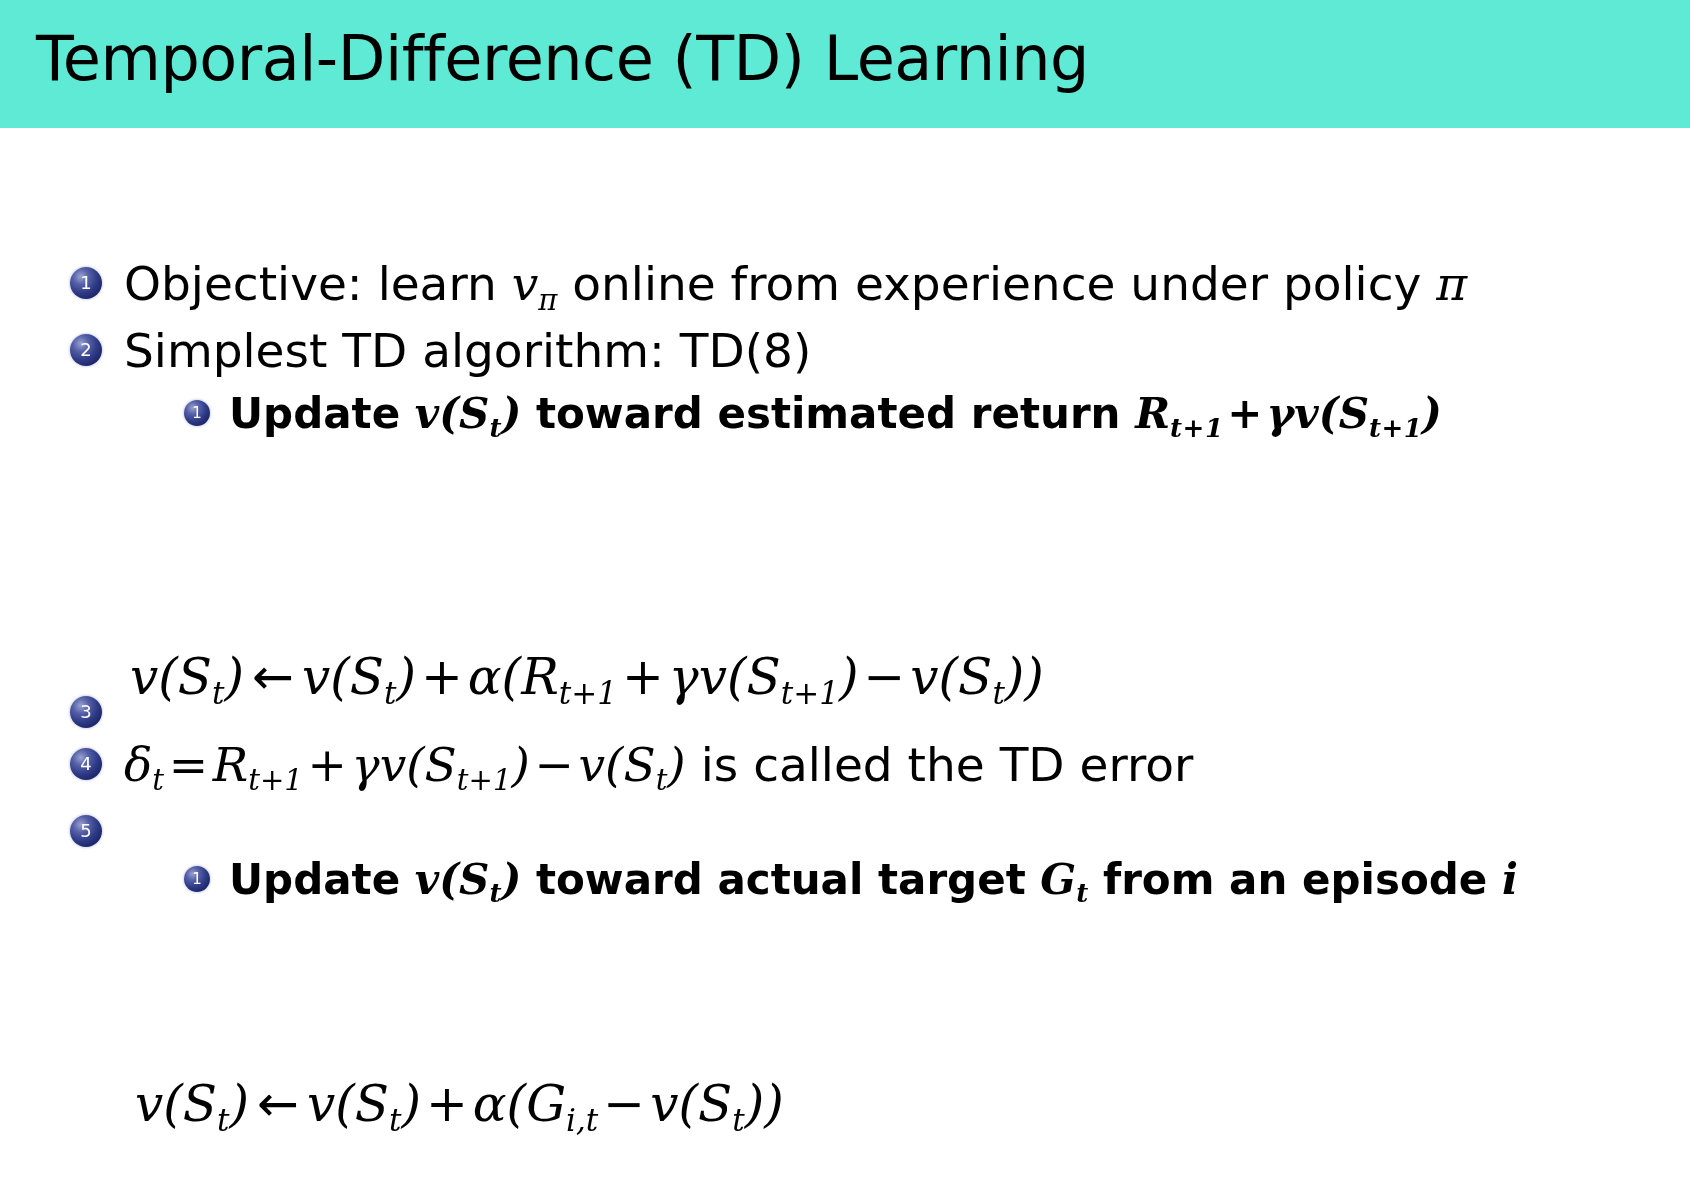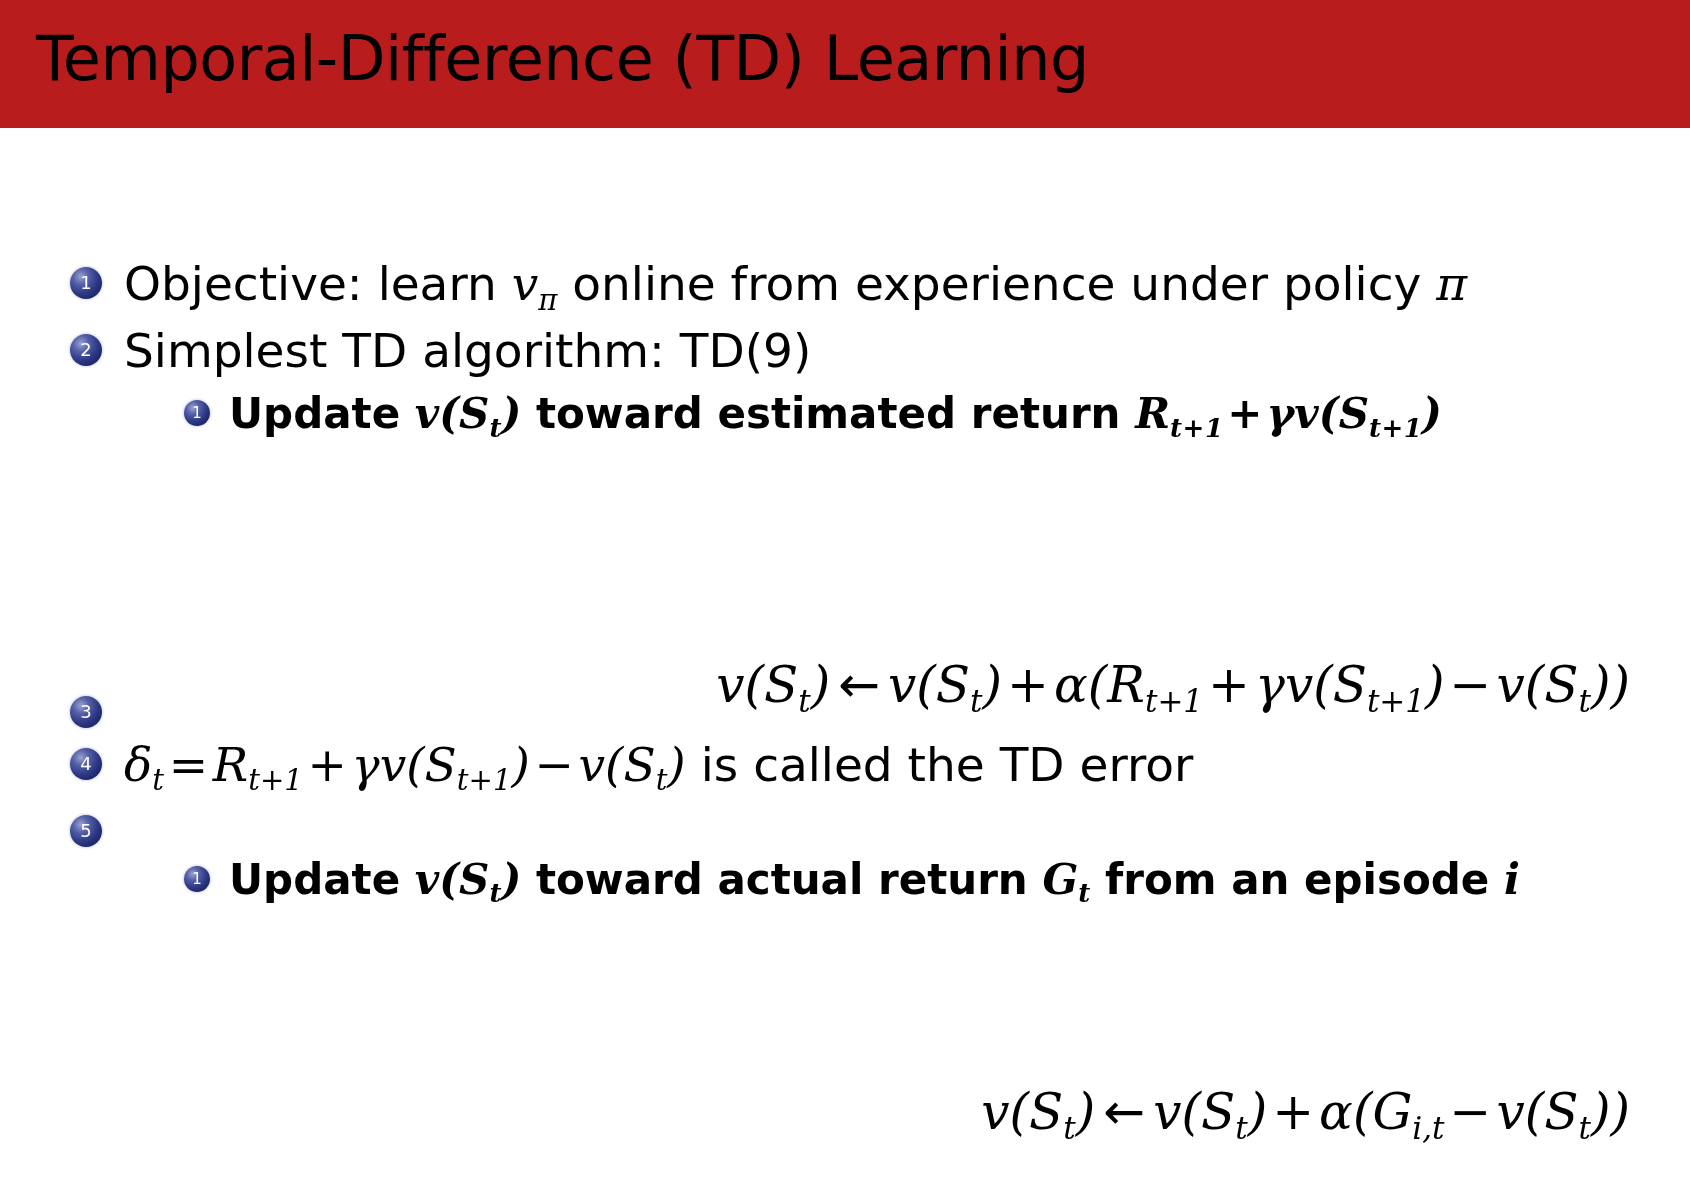--- a/index.html
+++ b/index.html
@@ -22,7 +22,7 @@
     top: 0;
     width: 1690px;
     height: 128px;
-    background: #b91c1c;
+    background: #5eead4;
     box-sizing: border-box;
   }
   .slide-title {

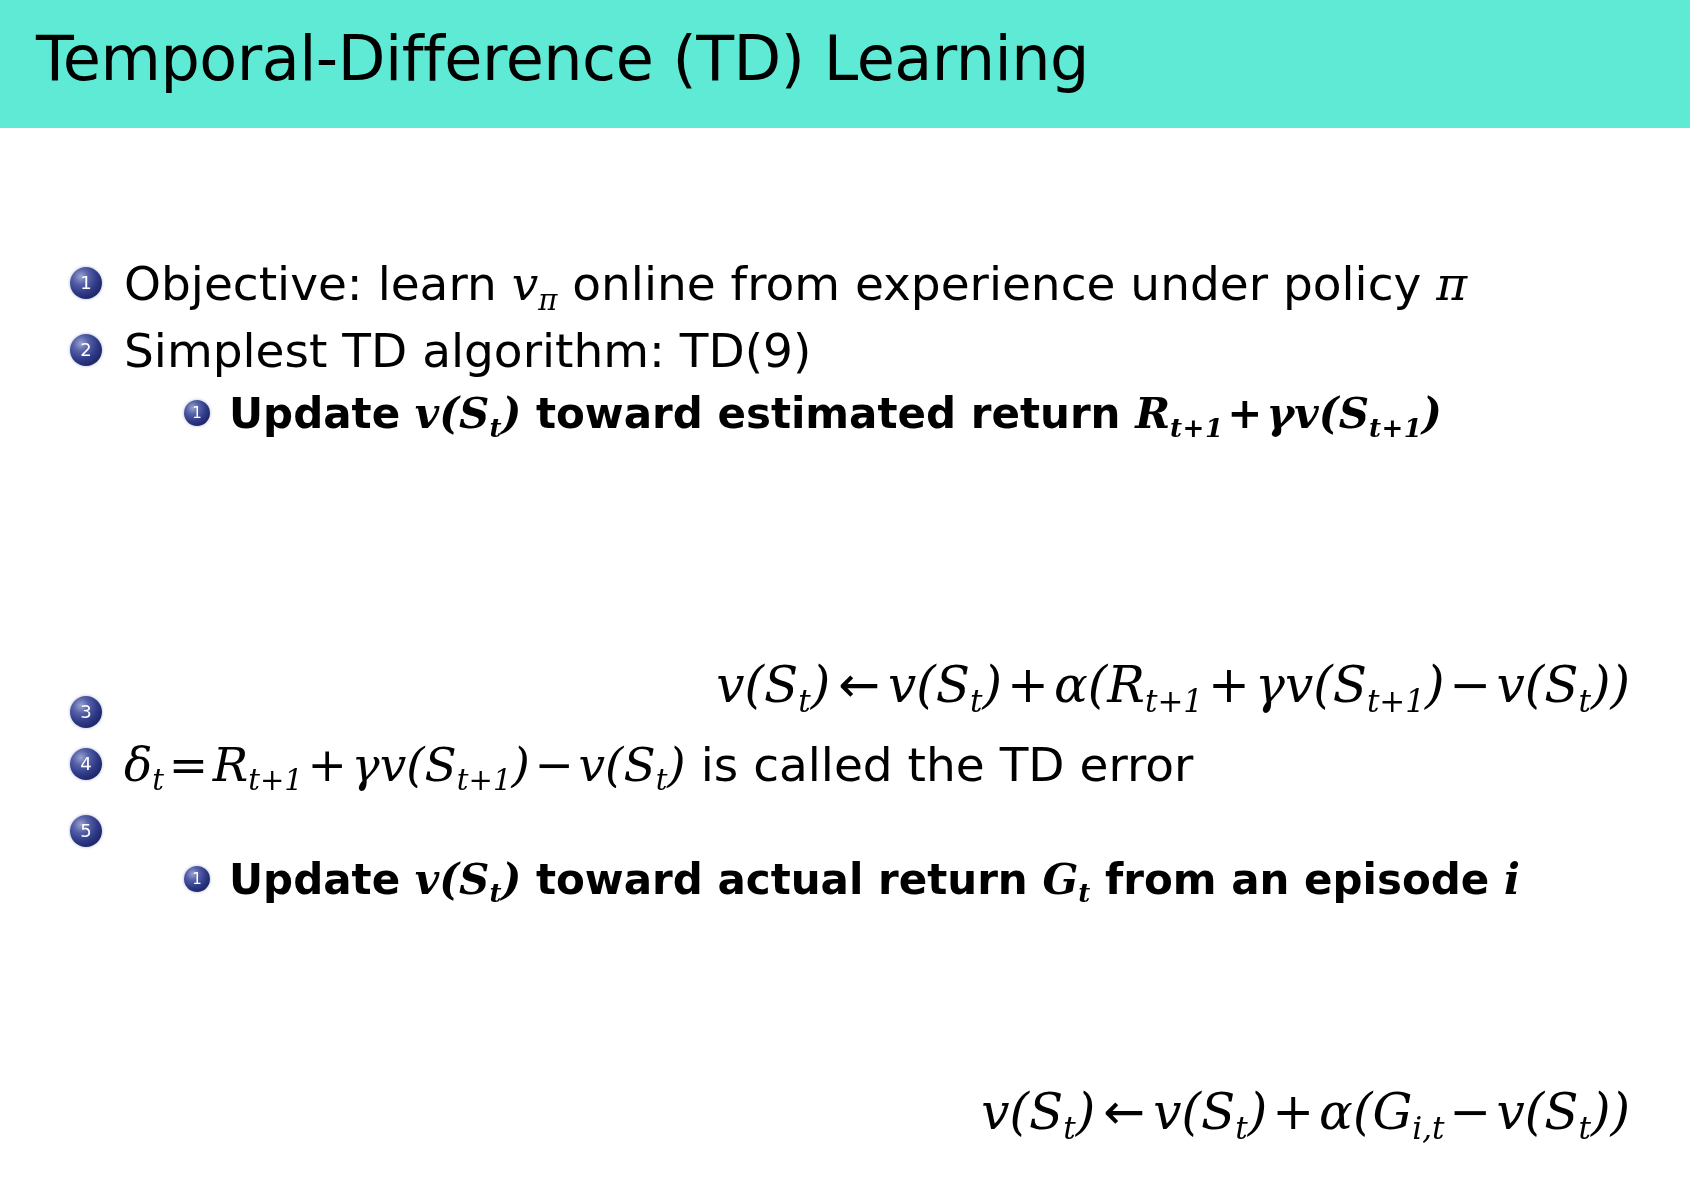--- a/index.html
+++ b/index.html
@@ -173,7 +173,7 @@
 
     <div class="item lvl1">
       <span class="ball b1">2</span>
-      <span class="item-text">Simplest TD algorithm:  TD(9)</span>
+      <span class="item-text">Simplest TD algorithm:  TD(8)</span>
     </div>
 
     <div class="item lvl2">

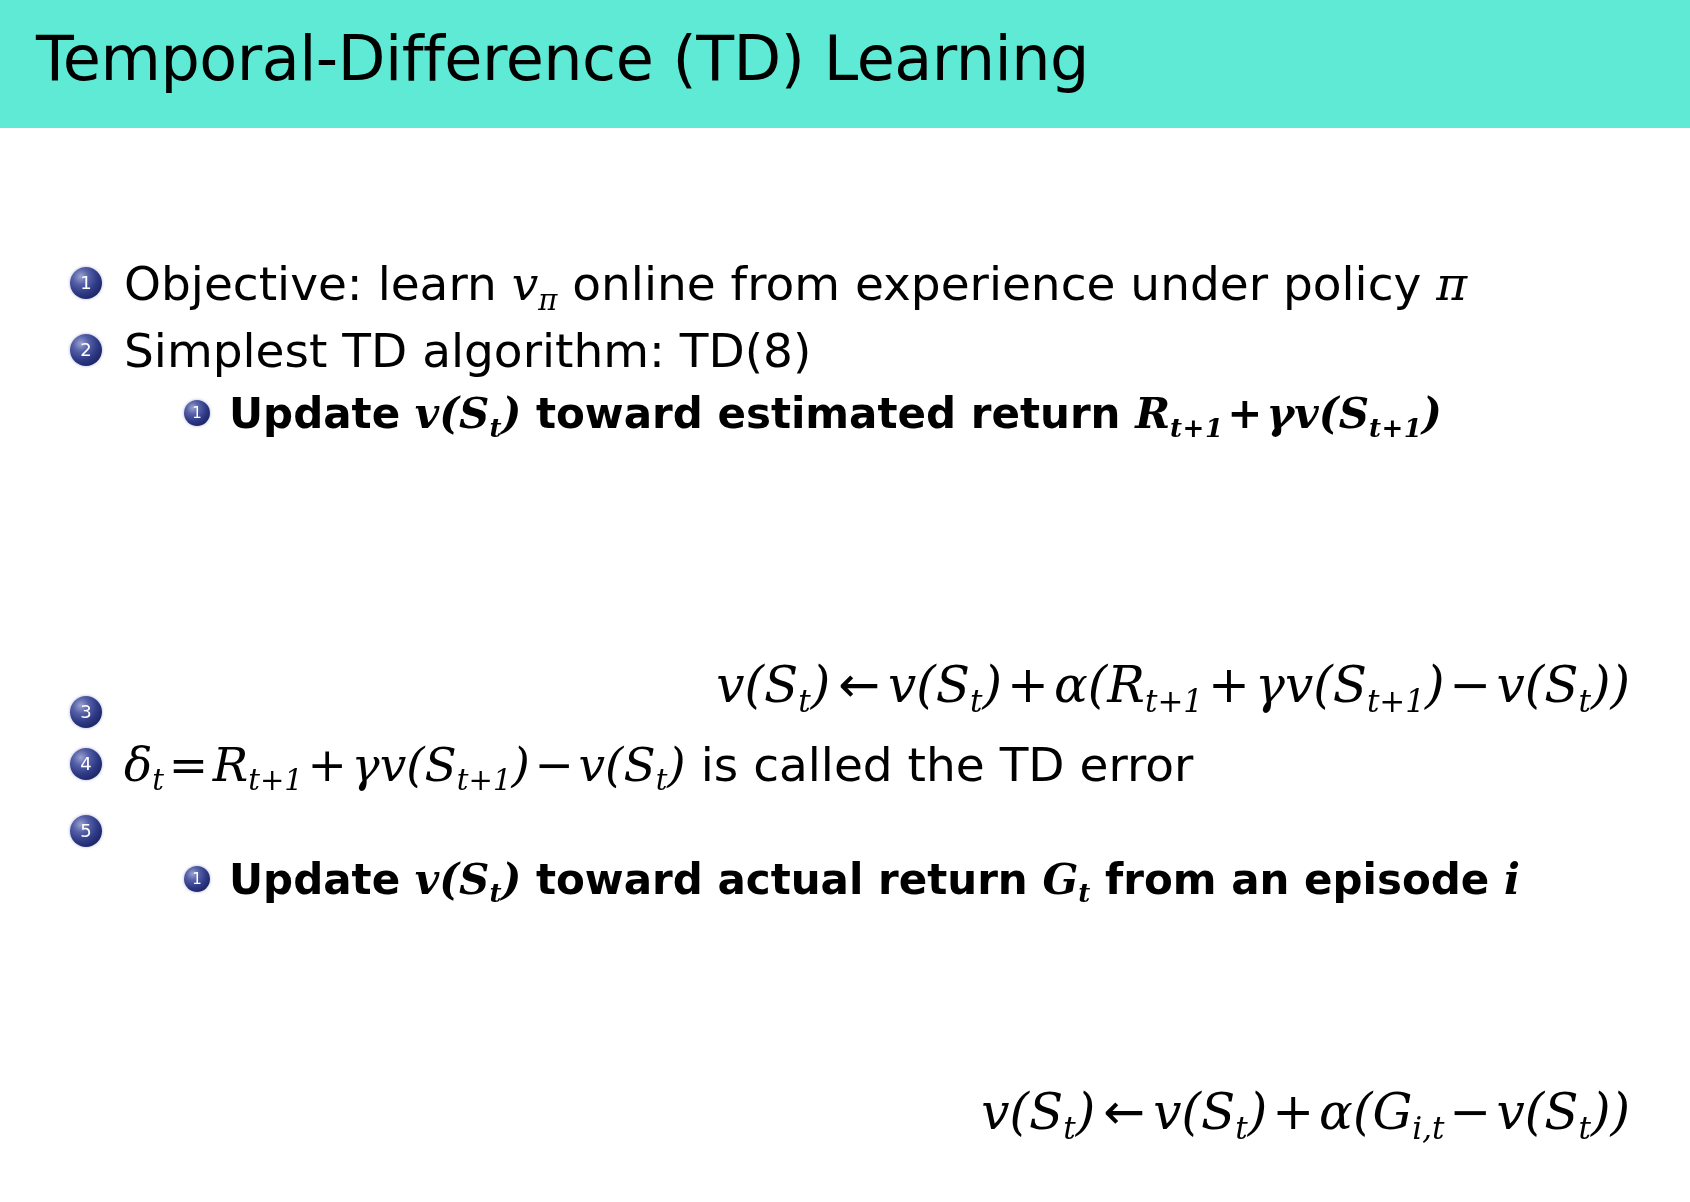--- a/index.html
+++ b/index.html
@@ -131,12 +131,11 @@
 
   
   .equation {
-    text-align: right;
+    text-align: left;
     font-family: "DejaVu Serif", serif;
     font-size: 50px;
     color: #000000;
     white-space: nowrap;
-    margin-top: 8px;
   }
   .eq-1 {
     position: absolute;

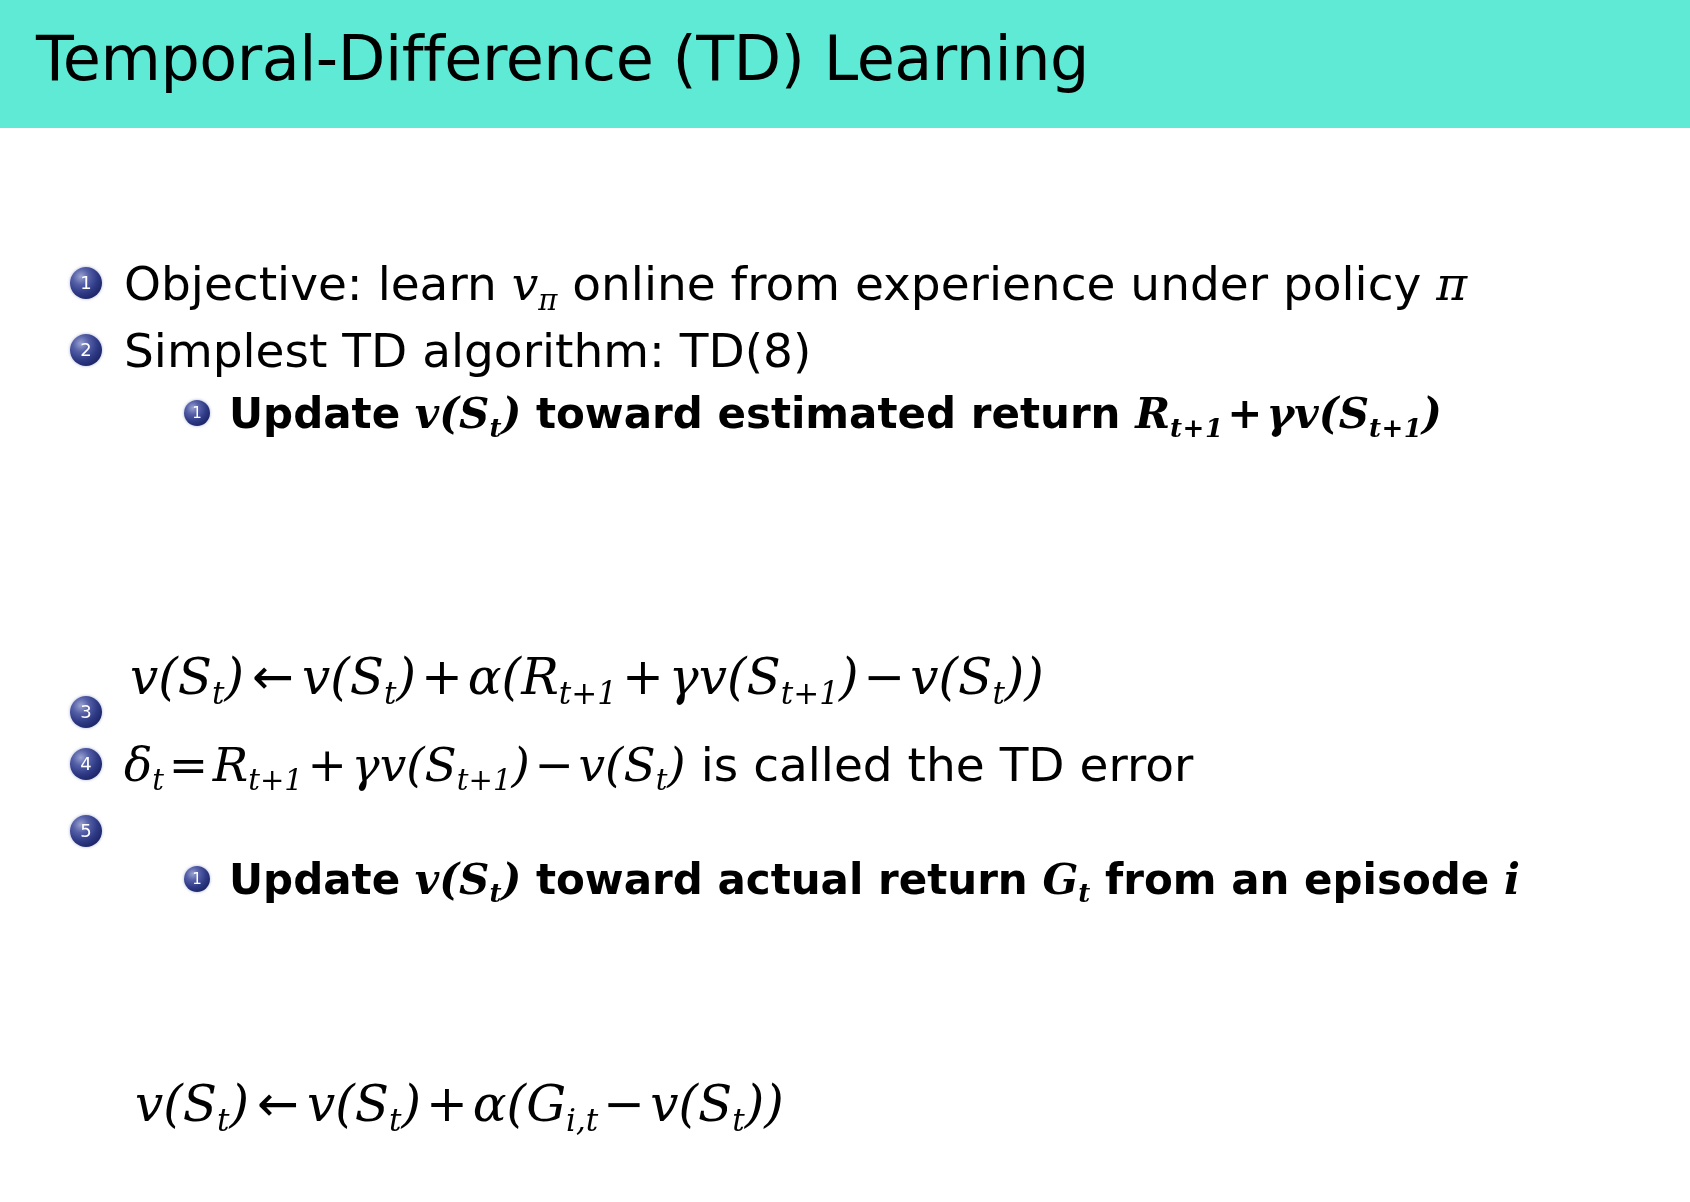--- a/index.html
+++ b/index.html
@@ -203,7 +203,7 @@
 
     <div class="item lvl2">
       <span class="ball b2">1</span>
-      <span class="item-text"><span>Update </span><span class="mi">v</span><span class="par">(</span><span class="mi">S</span><sub class="mi">t</sub><span class="par">)</span><span> toward actual return </span><span class="mi">G</span><sub class="mi">t</sub><span> from an episode </span><span class="mi">i</span></span>
+      <span class="item-text"><span>Update </span><span class="mi">v</span><span class="par">(</span><span class="mi">S</span><sub class="mi">t</sub><span class="par">)</span><span> toward actual target </span><span class="mi">G</span><sub class="mi">t</sub><span> from an episode </span><span class="mi">i</span></span>
     </div>
 
     <div class="eq-2">

